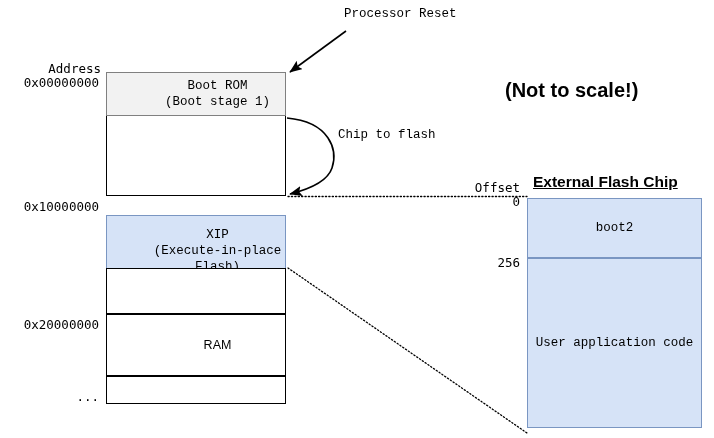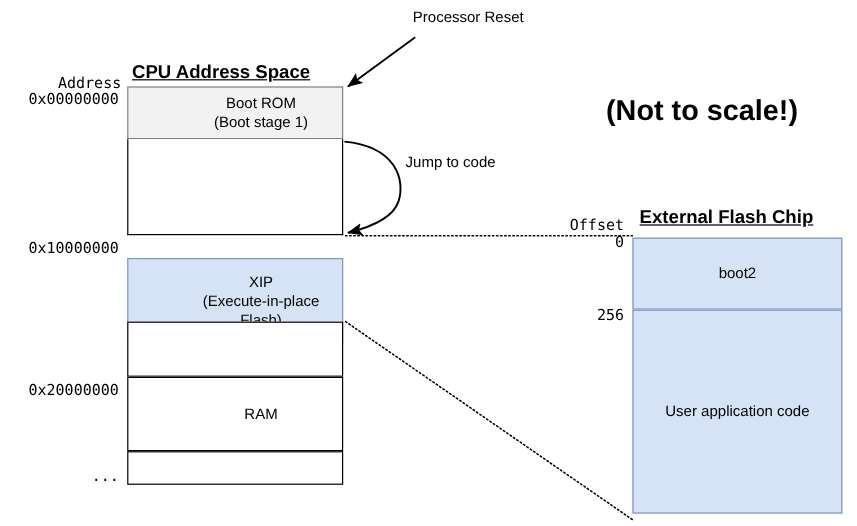--- a/index.html
+++ b/index.html
@@ -16,7 +16,7 @@
     font-family: "DejaVu Sans Mono", "Liberation Mono", monospace;
   }
   .mono {
-    font-family: Liberation Sans, sans-serif;
+    font-family: Liberation Mono, monospace;
     font-size: 12.5px;
     color: #000000;
     white-space: pre;

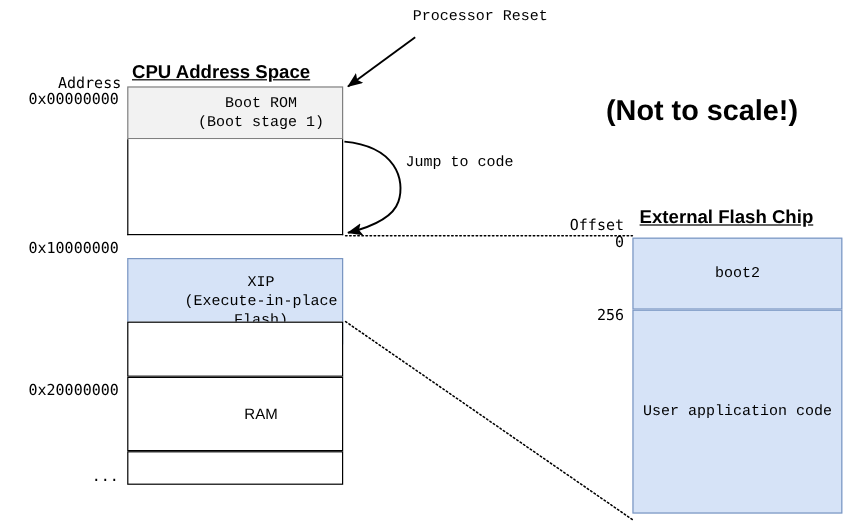--- a/index.html
+++ b/index.html
@@ -152,7 +152,6 @@
 
   <div class="abs mono" style="left:338px; top:128px; font-size:12.5px;">Jump to code</div>
 
-  <div class="abs title" style="left:110px; top:52px;">CPU Address Space</div>
 
   <div class="abs addr" style="left:2px; top:61px; width:99px;">Address</div>
 

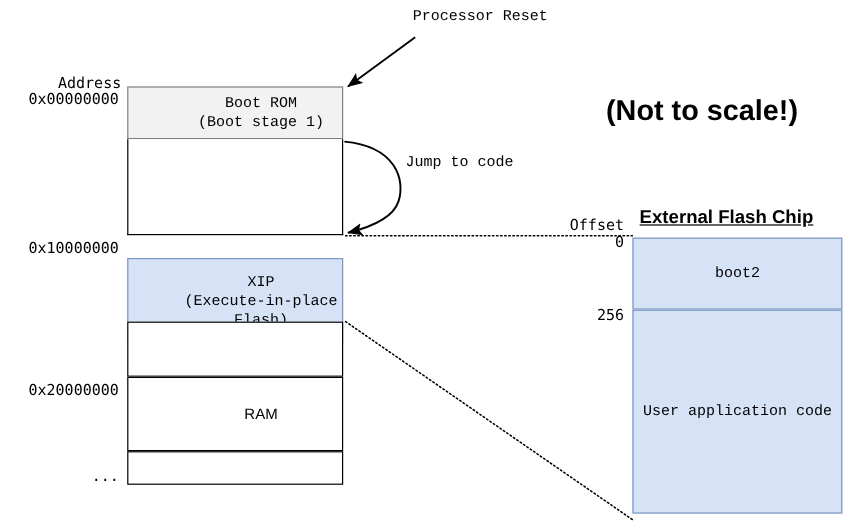--- a/index.html
+++ b/index.html
@@ -36,7 +36,7 @@
   
   .note {
     font-family: "Liberation Sans", "DejaVu Sans", sans-serif;
-    font-size: 24px;
+    font-size: 20px;
     font-weight: bold;
     color: #000000;
     white-space: nowrap;

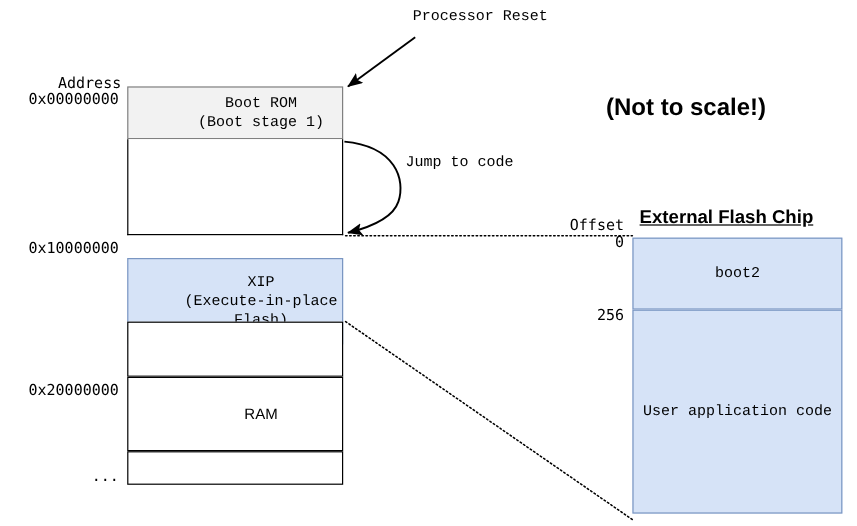--- a/index.html
+++ b/index.html
@@ -150,7 +150,7 @@
 
   <div class="abs note" style="left:505px; top:79px;">(Not to scale!)</div>
 
-  <div class="abs mono" style="left:338px; top:128px; font-size:12.5px;">Jump to code</div>
+  <div class="abs mono" style="left:338px; top:128px; font-size:12.5px;">Chip to flash</div>
 
 
   <div class="abs addr" style="left:2px; top:61px; width:99px;">Address</div>

